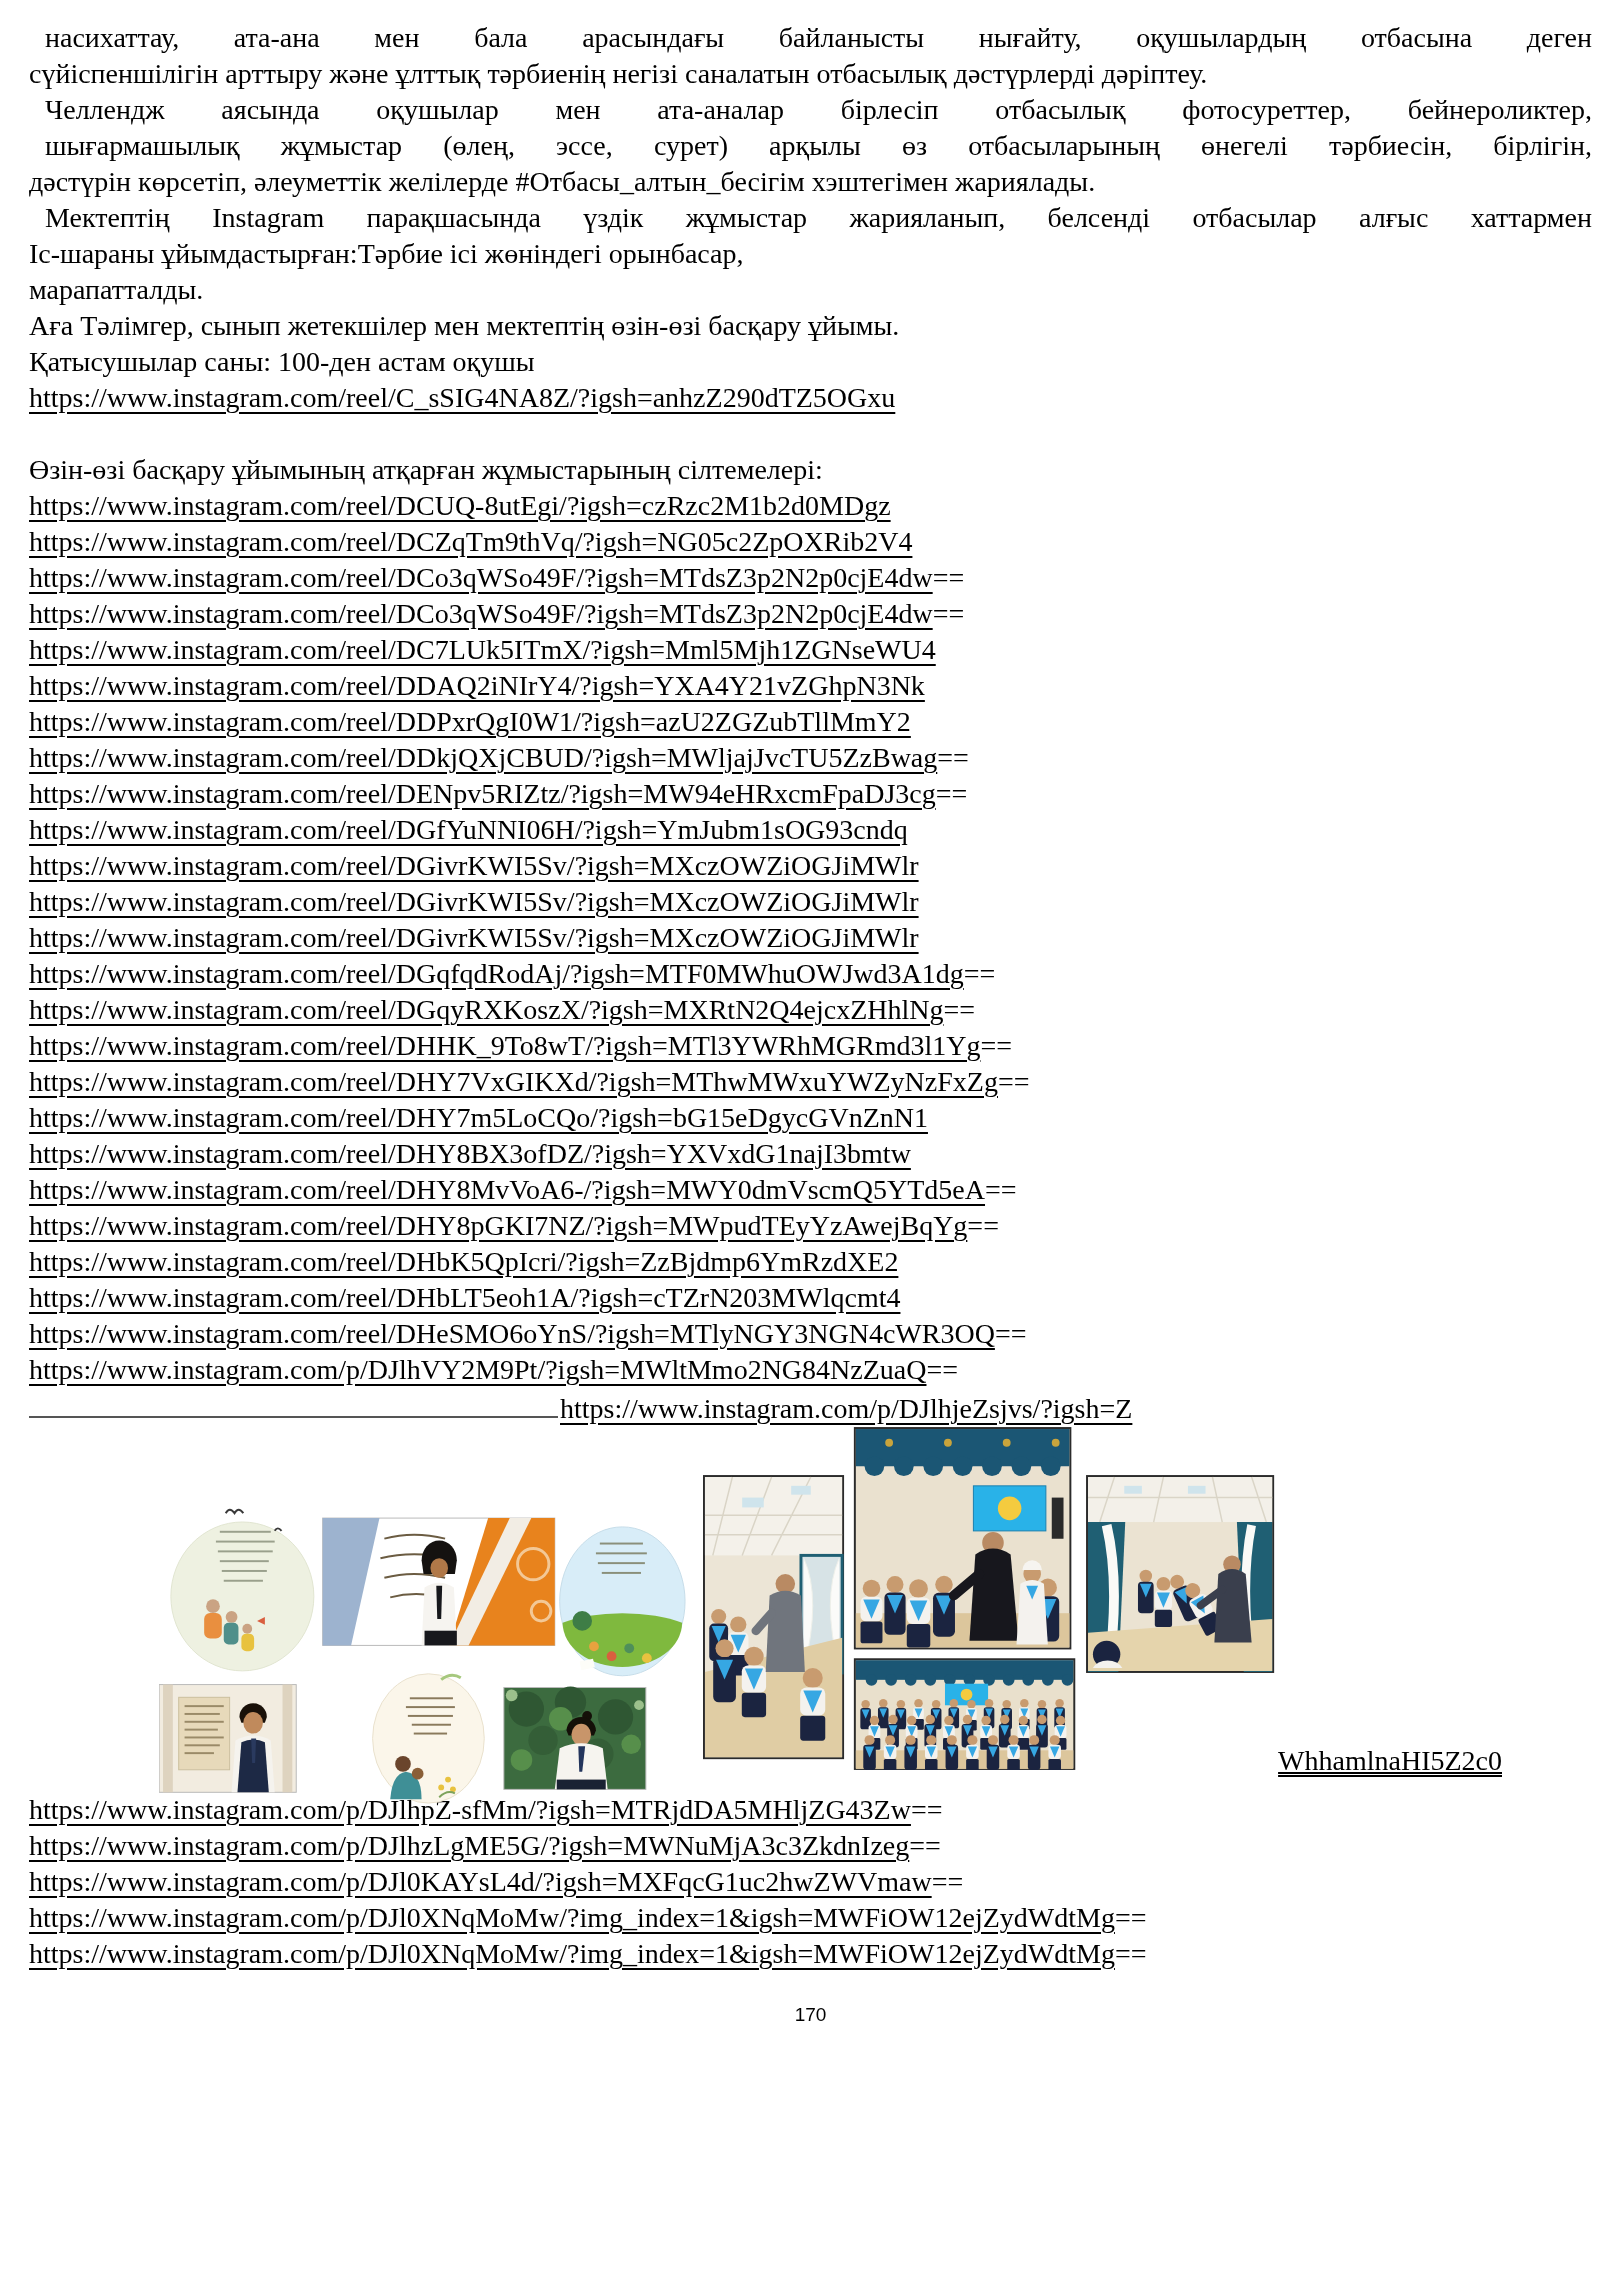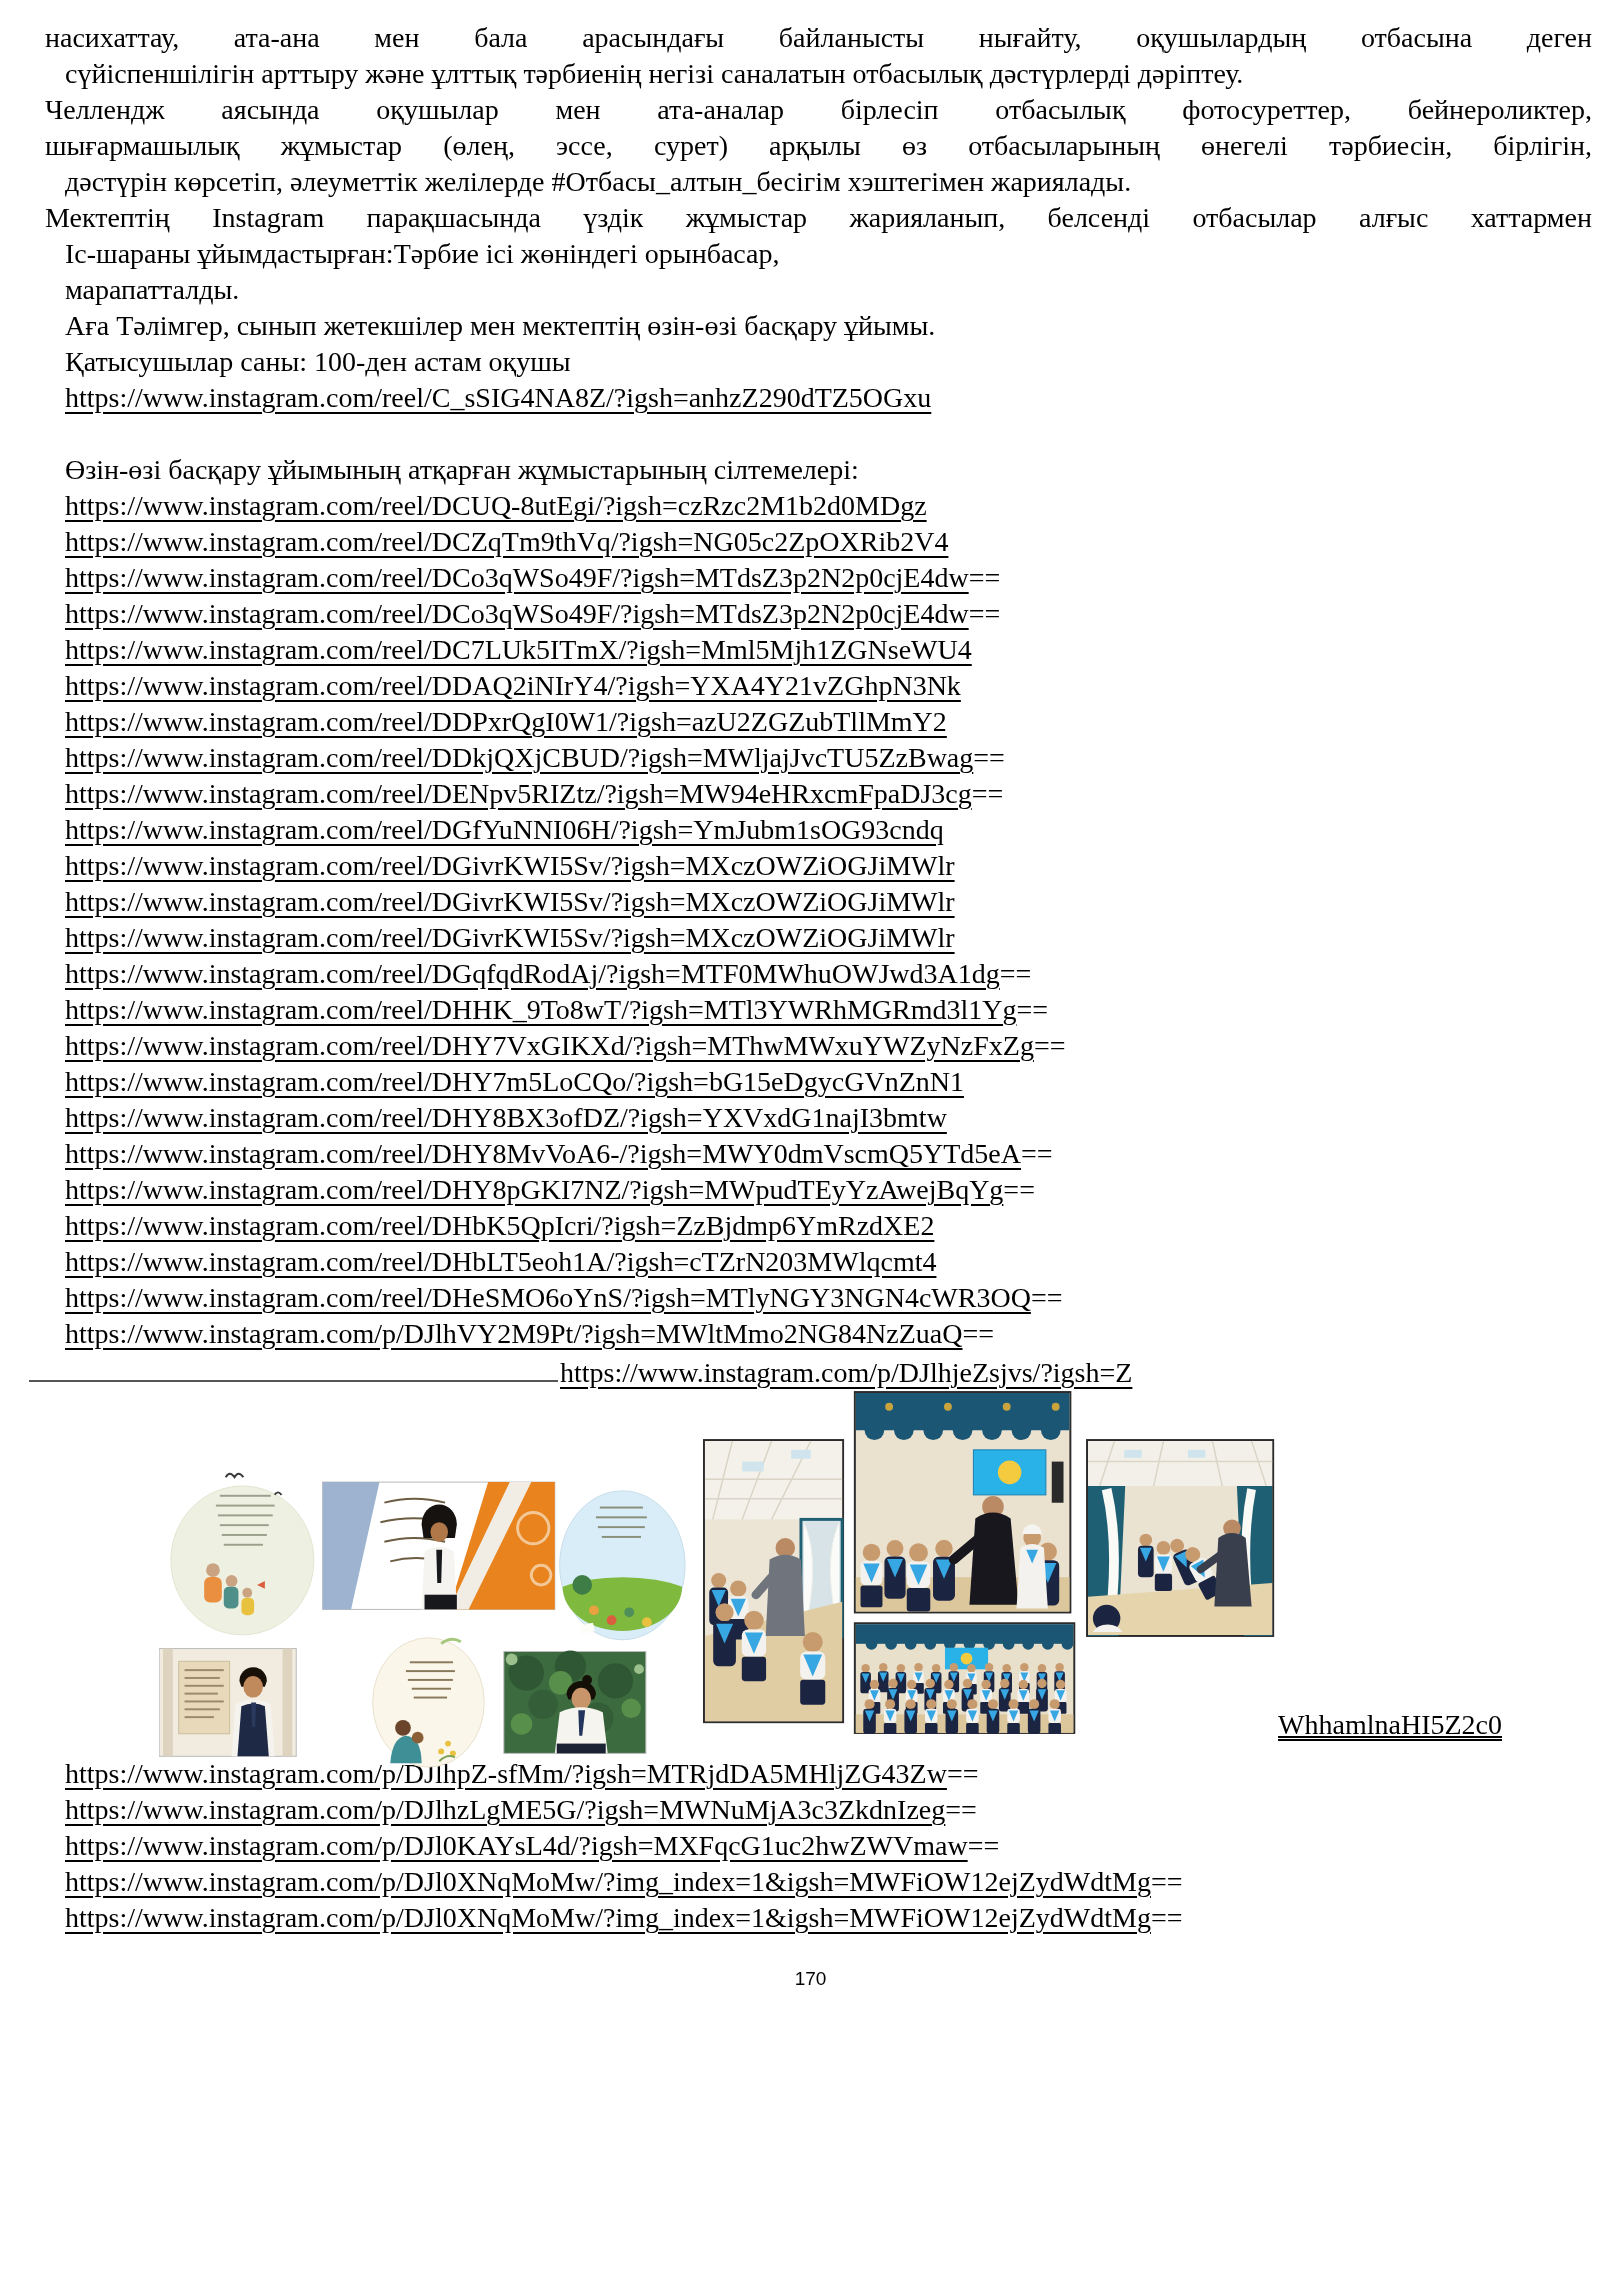--- a/index.html
+++ b/index.html
@@ -7,7 +7,7 @@
        font-family:"Liberation Serif","DejaVu Serif",serif;}
   .doc{padding:19.6px 29px 0 29px;font-size:28px;line-height:36px;}
   .j{text-align:justify;text-align-last:justify;margin-left:16px;}
-  .p{text-align:left;margin-left:36px;}
+  .p{text-align:left;}
   .r{text-align:left;}
   .lnk{text-decoration:underline;text-decoration-thickness:2px;text-underline-offset:4.9px;}
   .eq{text-decoration:none;}

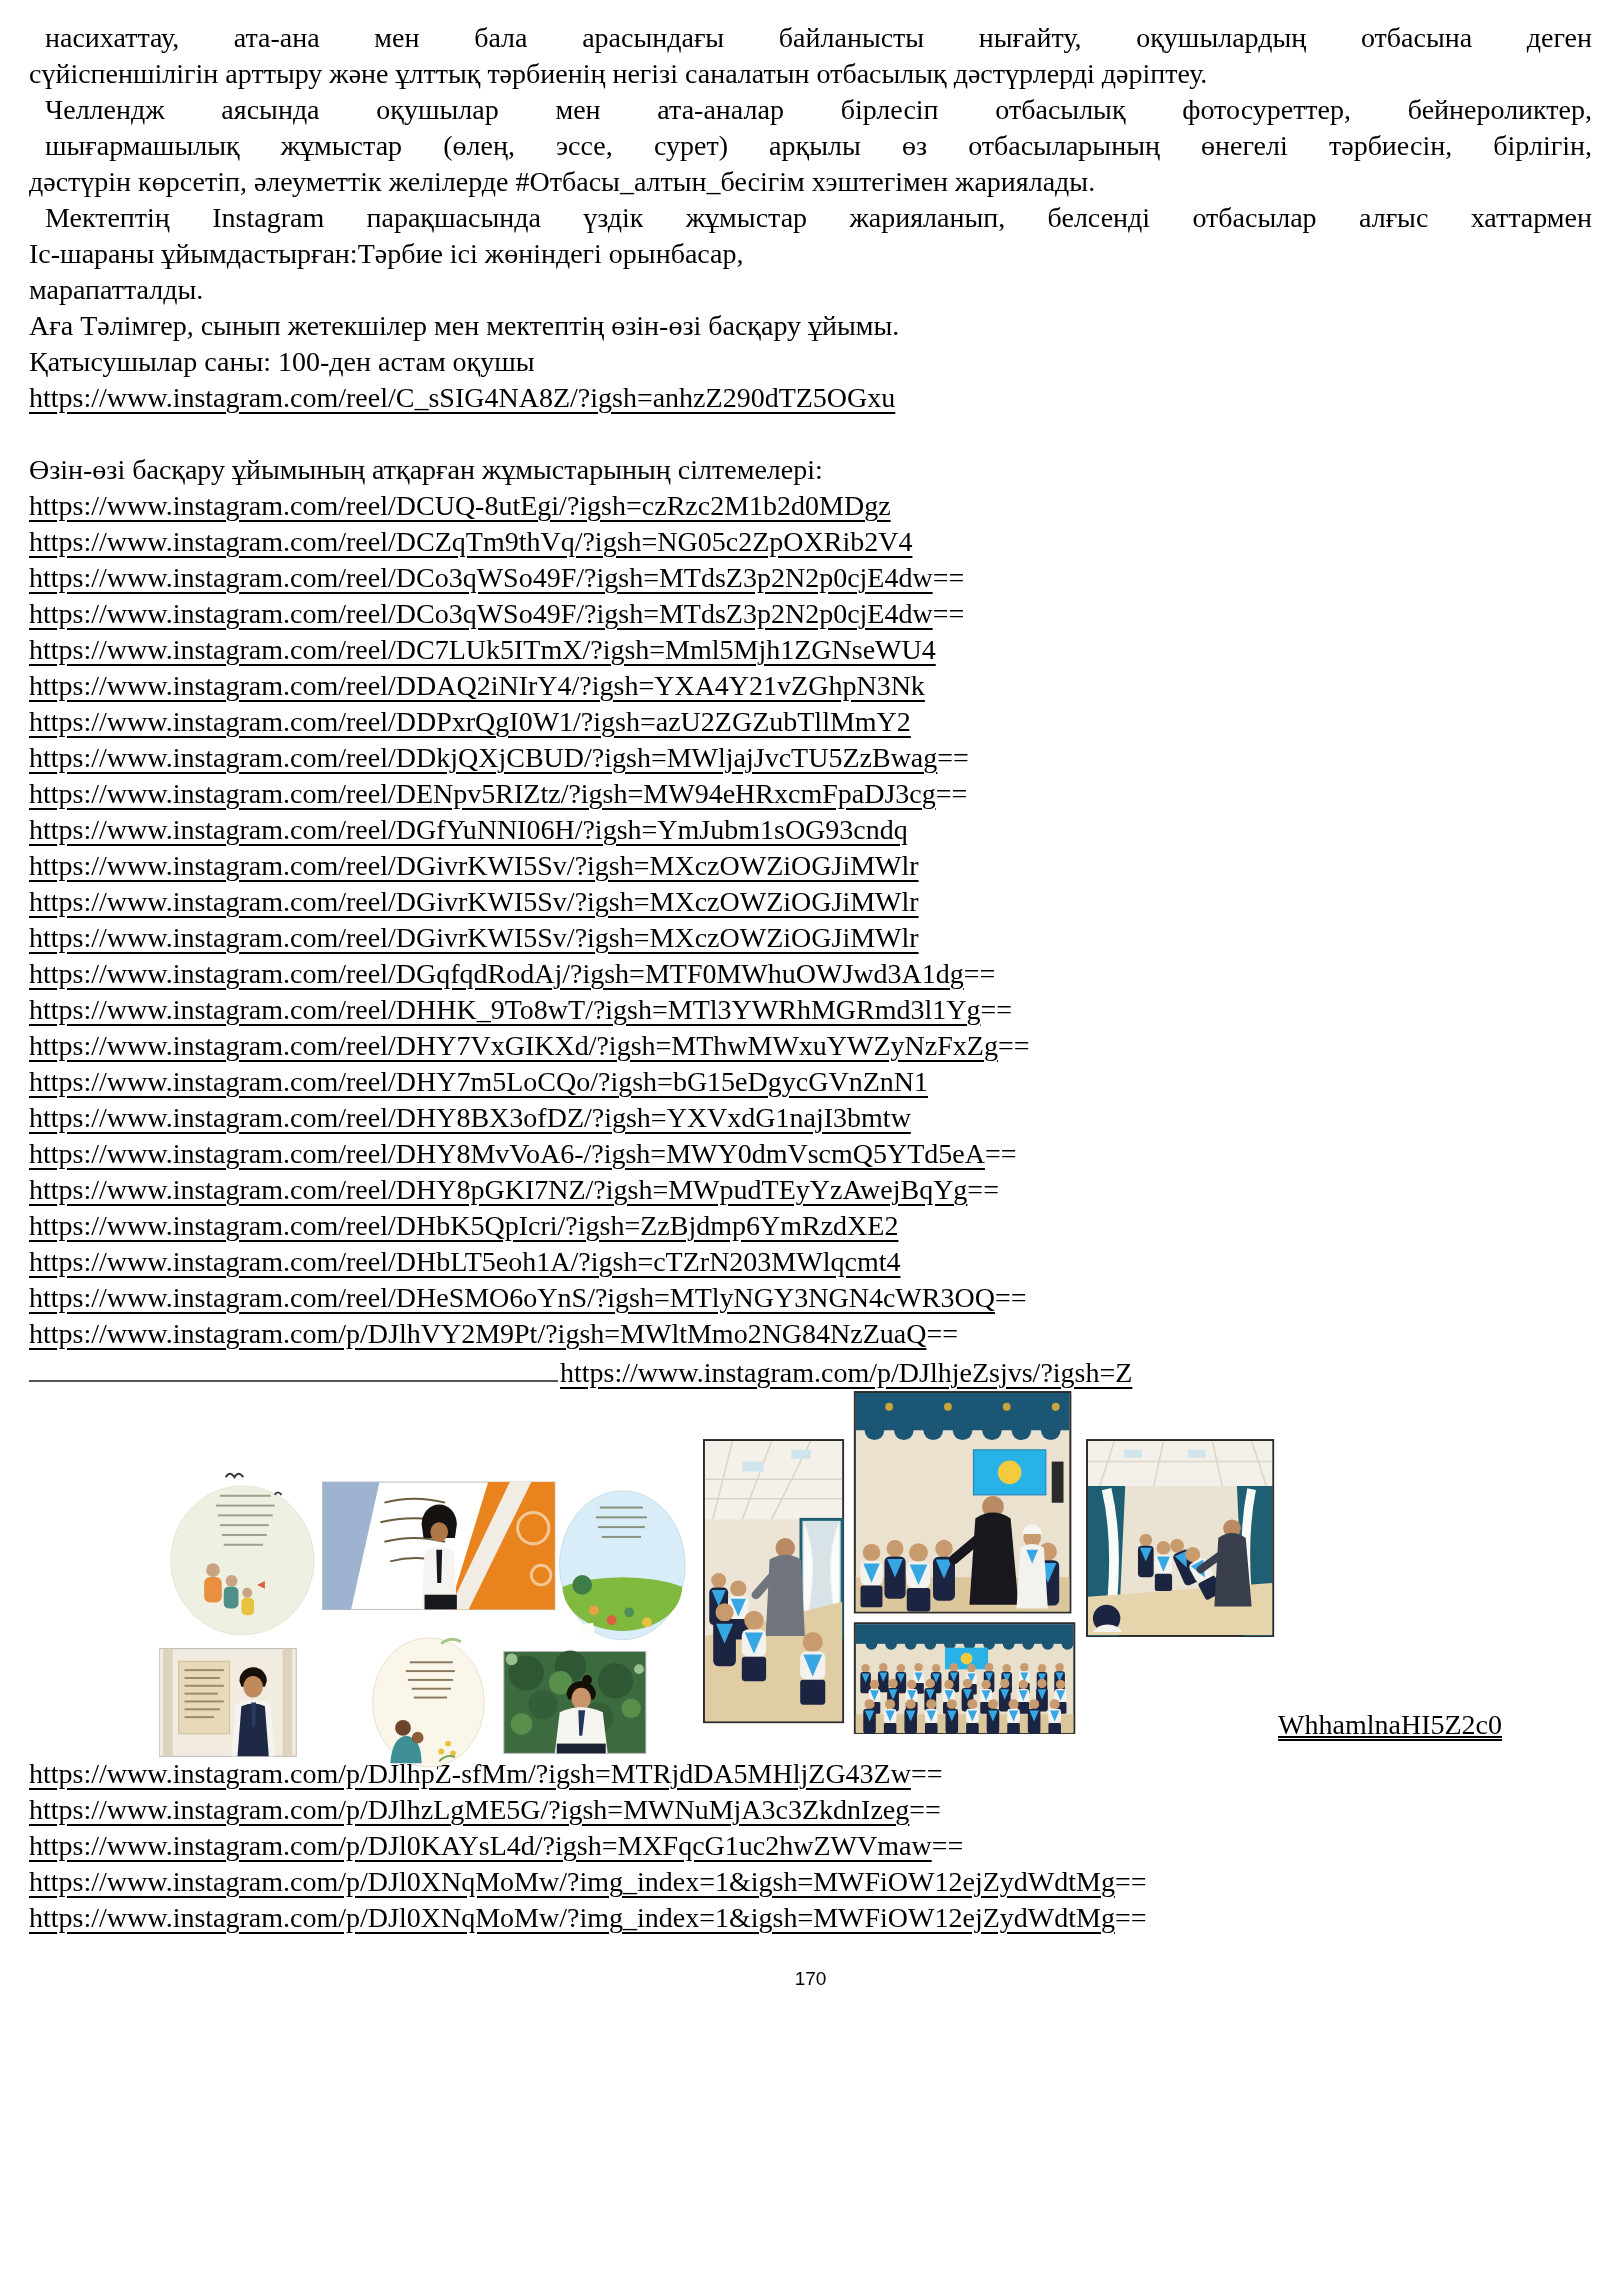--- a/index.html
+++ b/index.html
@@ -56,6 +56,7 @@
   <div class="p"><span class="lnk">https://www.instagram.com/reel/DGivrKWI5Sv/?igsh=MXczOWZiOGJiMWlr</span><span class="eq"></span></div>
   <div class="p"><span class="lnk">https://www.instagram.com/reel/DGivrKWI5Sv/?igsh=MXczOWZiOGJiMWlr</span><span class="eq"></span></div>
   <div class="p"><span class="lnk">https://www.instagram.com/reel/DGqfqdRodAj/?igsh=MTF0MWhuOWJwd3A1dg</span><span class="eq">==</span></div>
+  <div class="p"><span class="lnk">https://www.instagram.com/reel/DGqyRXKoszX/?igsh=MXRtN2Q4ejcxZHhlNg</span><span class="eq">==</span></div>
   <div class="p"><span class="lnk">https://www.instagram.com/reel/DHHK_9To8wT/?igsh=MTl3YWRhMGRmd3l1Yg</span><span class="eq">==</span></div>
   <div class="p"><span class="lnk">https://www.instagram.com/reel/DHY7VxGIKXd/?igsh=MThwMWxuYWZyNzFxZg</span><span class="eq">==</span></div>
   <div class="p"><span class="lnk">https://www.instagram.com/reel/DHY7m5LoCQo/?igsh=bG15eDgycGVnZnN1</span><span class="eq"></span></div>

